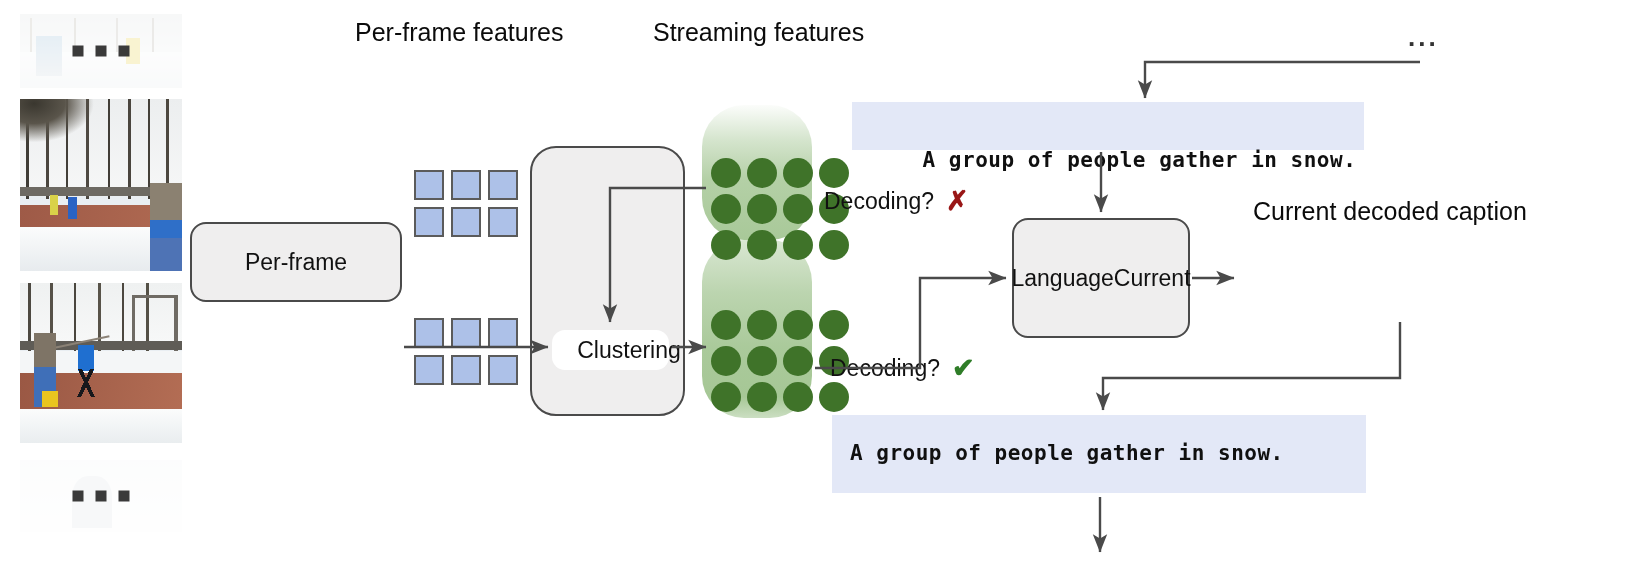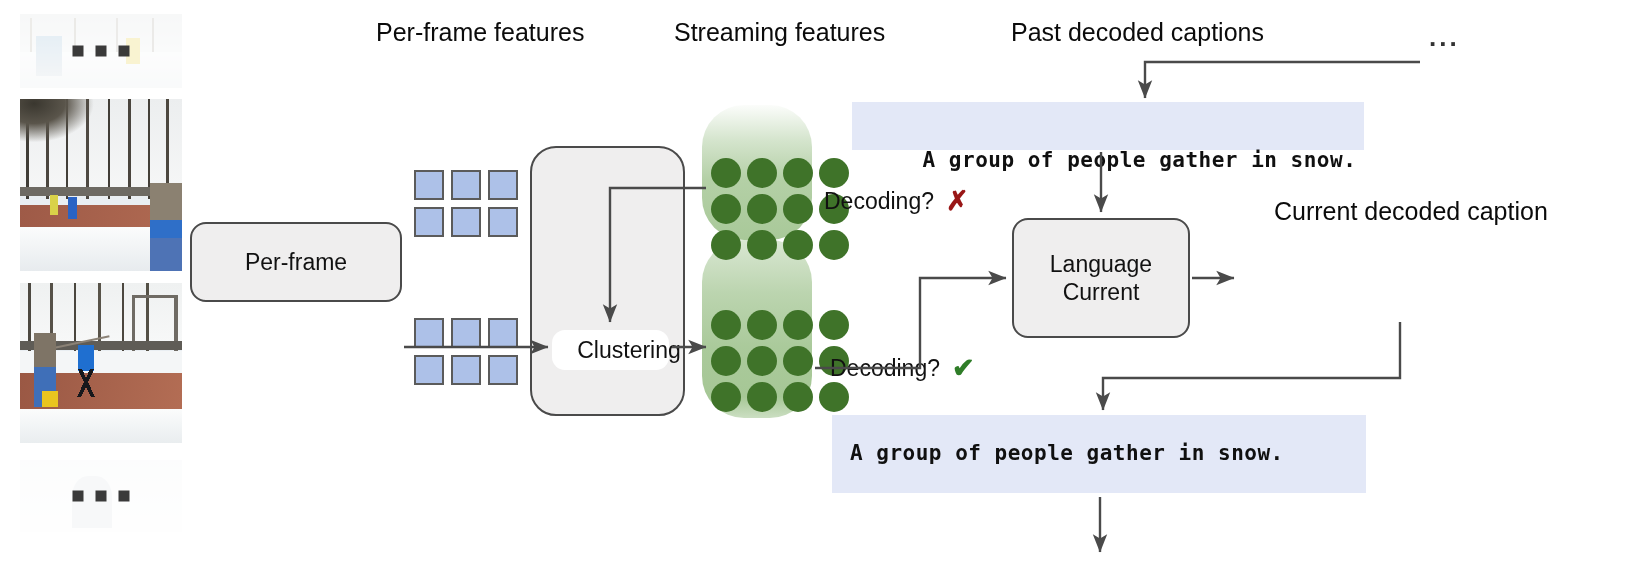--- a/index.html
+++ b/index.html
@@ -18,7 +18,7 @@
     left: 0; top: 0;
     width: 1634px; height: 566px;
   }
-  .abs { position: absolute; margin-left: 21px; }
+  .abs { position: absolute; }
 
   
   .section-label {

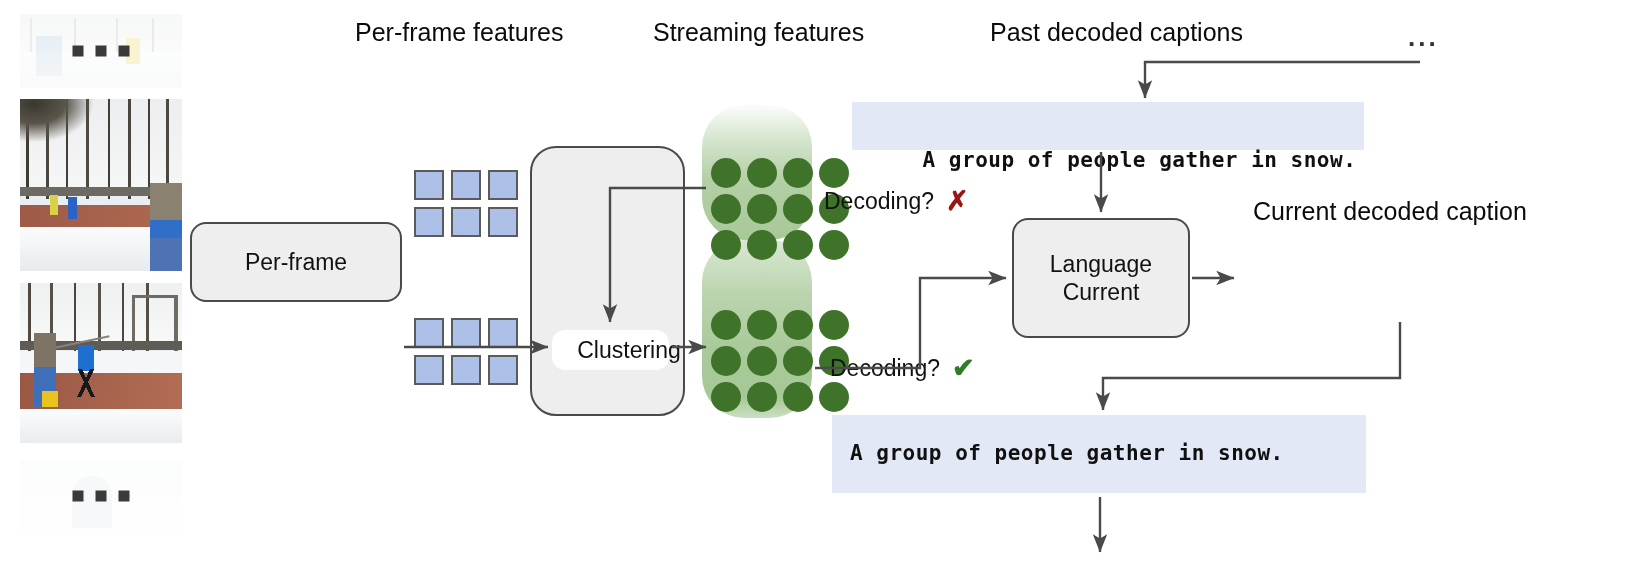--- a/index.html
+++ b/index.html
@@ -245,7 +245,6 @@
 
   <div class="abs section-label" style="left:653px; top:20px;text-align:right;">Streaming features</div>
 
-  <div class="abs section-label" style="left:990px; top:20px;">Past decoded captions</div>
 
   <div class="abs ellipsis-label" style="left:1408px; top:22px;">...</div>
 

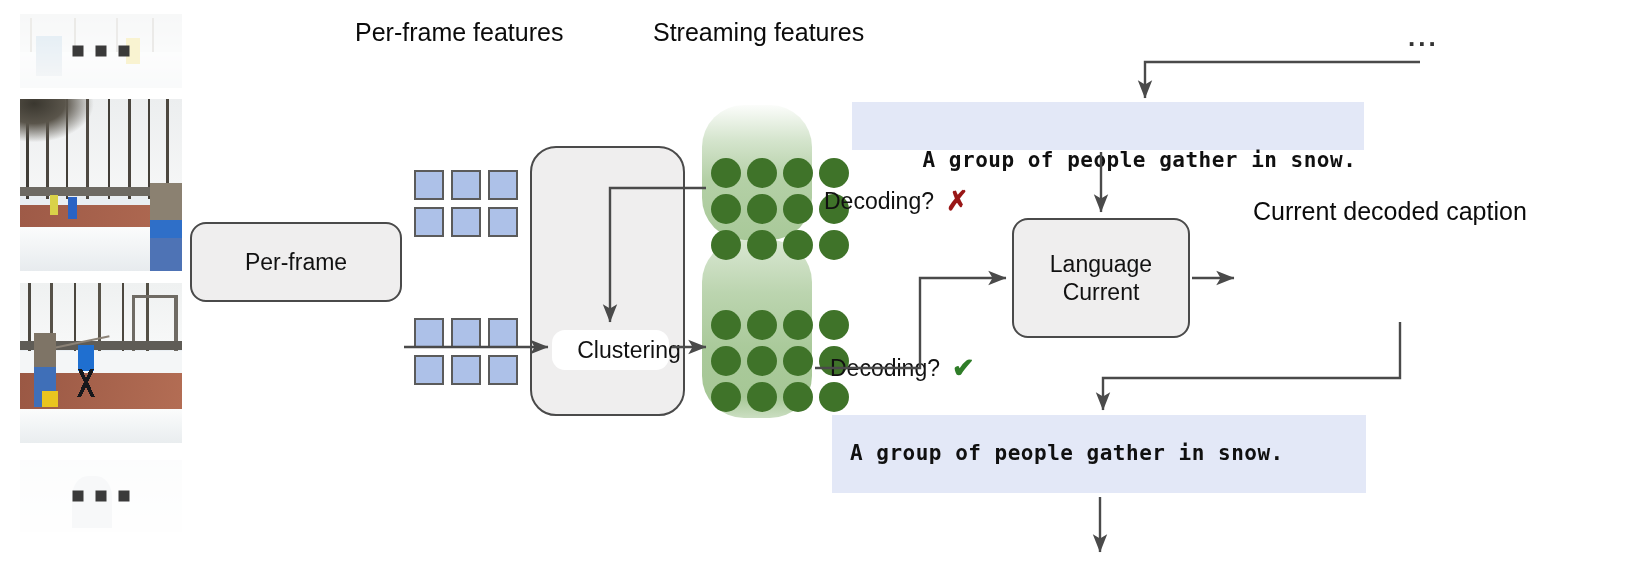--- a/index.html
+++ b/index.html
@@ -322,7 +322,7 @@
     <span class="mark mark-ok">✔</span>
   </div>
 
-  <div class="module-box" style="left:1012px; top:218px; width:178px; height:120px; flex-direction:column;">
+  <div class="module-box" style="left:1012px; top:218px; width:178px; height:120px; flex-direction:row;">
     <span>Language</span>
     <span>Current</span>
   </div>

